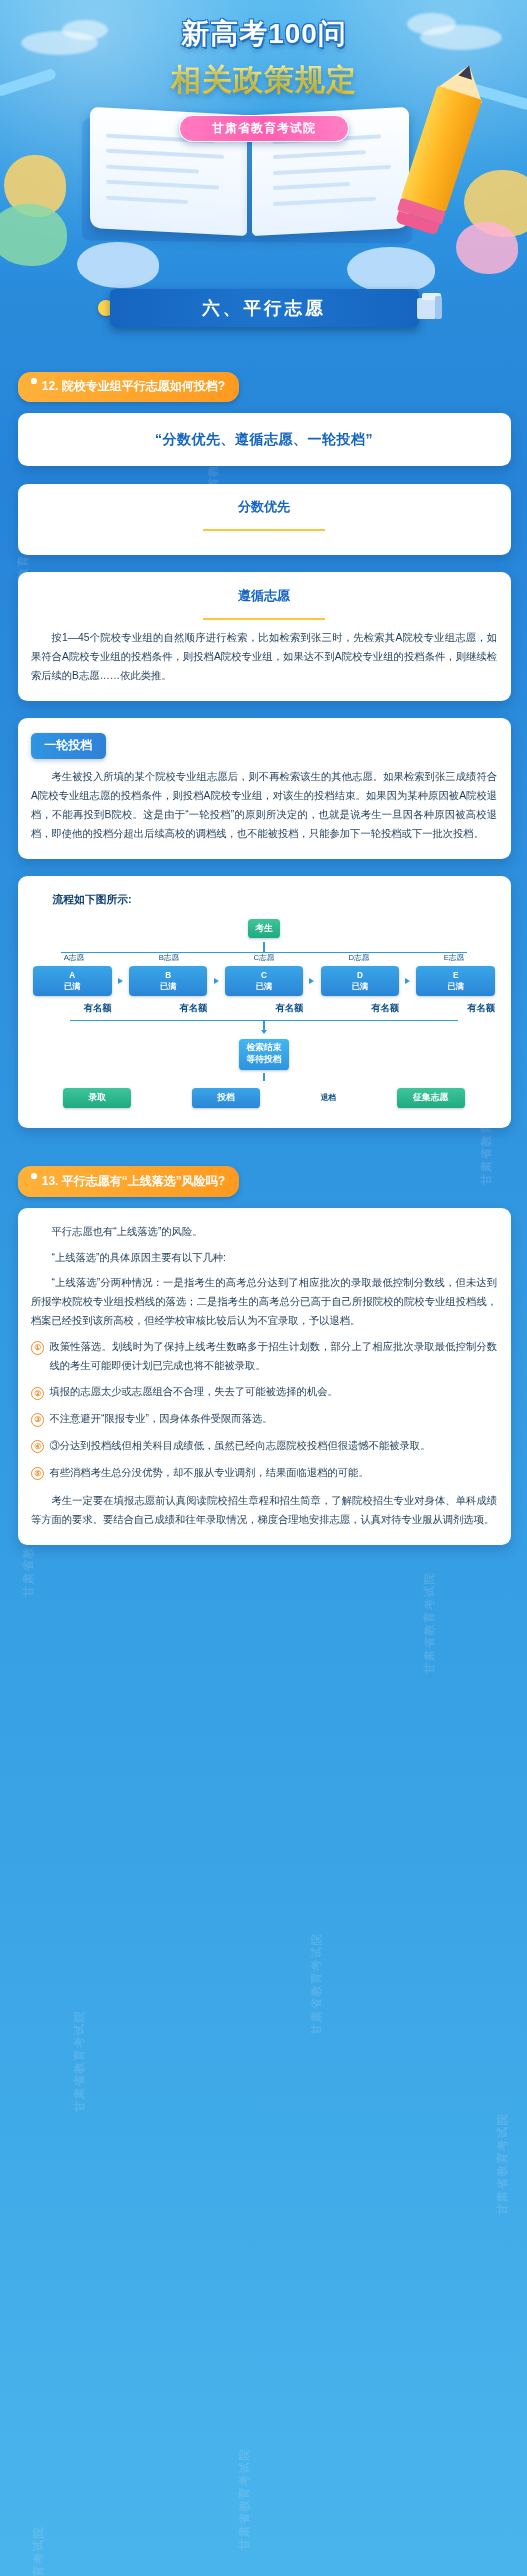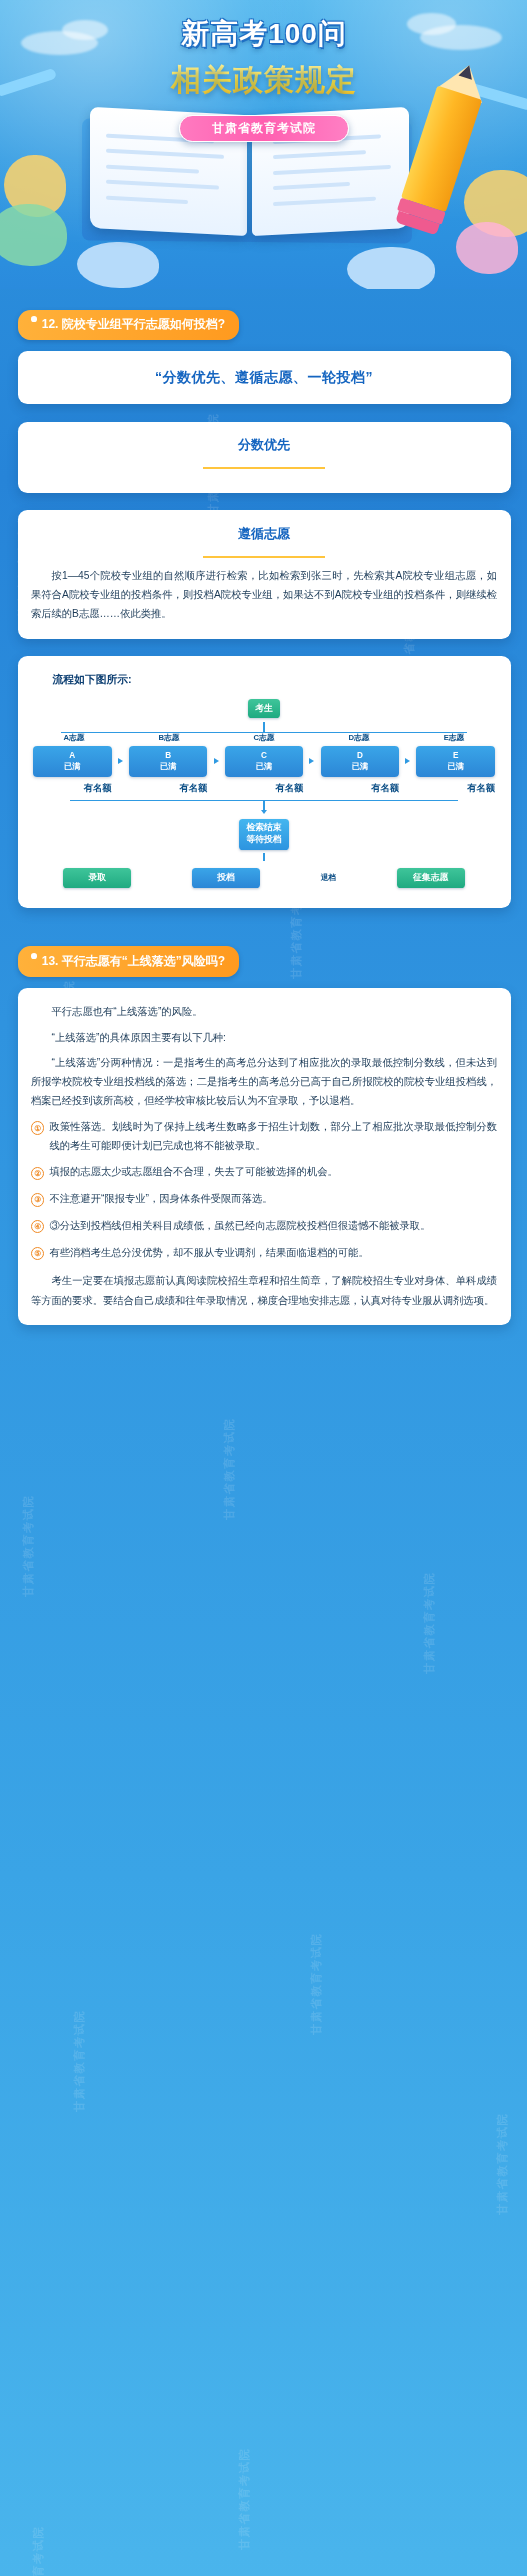--- a/index.html
+++ b/index.html
@@ -451,6 +451,17 @@
     </div>
   </div>
 
+  <div style="position:relative; height:62px; z-index:8;">
+    <div class="section-bar">
+      <div class="dot-left"></div>
+      <div class="section-bar-inner">六、平行志愿</div>
+      <div class="cube-right">
+        <div class="cube-face" style="left:0; top:5.2px; width:19.6px; height:20.6px; background:#cfe4fa;"></div>
+        <div class="cube-face" style="left:5.2px; top:0; width:19.6px; height:7.2px; background:#e6f2ff;"></div>
+        <div class="cube-face" style="left:18.5px; top:3.1px; width:7.2px; height:23px; background:#9fc6ef;"></div>
+      </div>
+    </div>
+  </div>
 
   <div class="content">
 

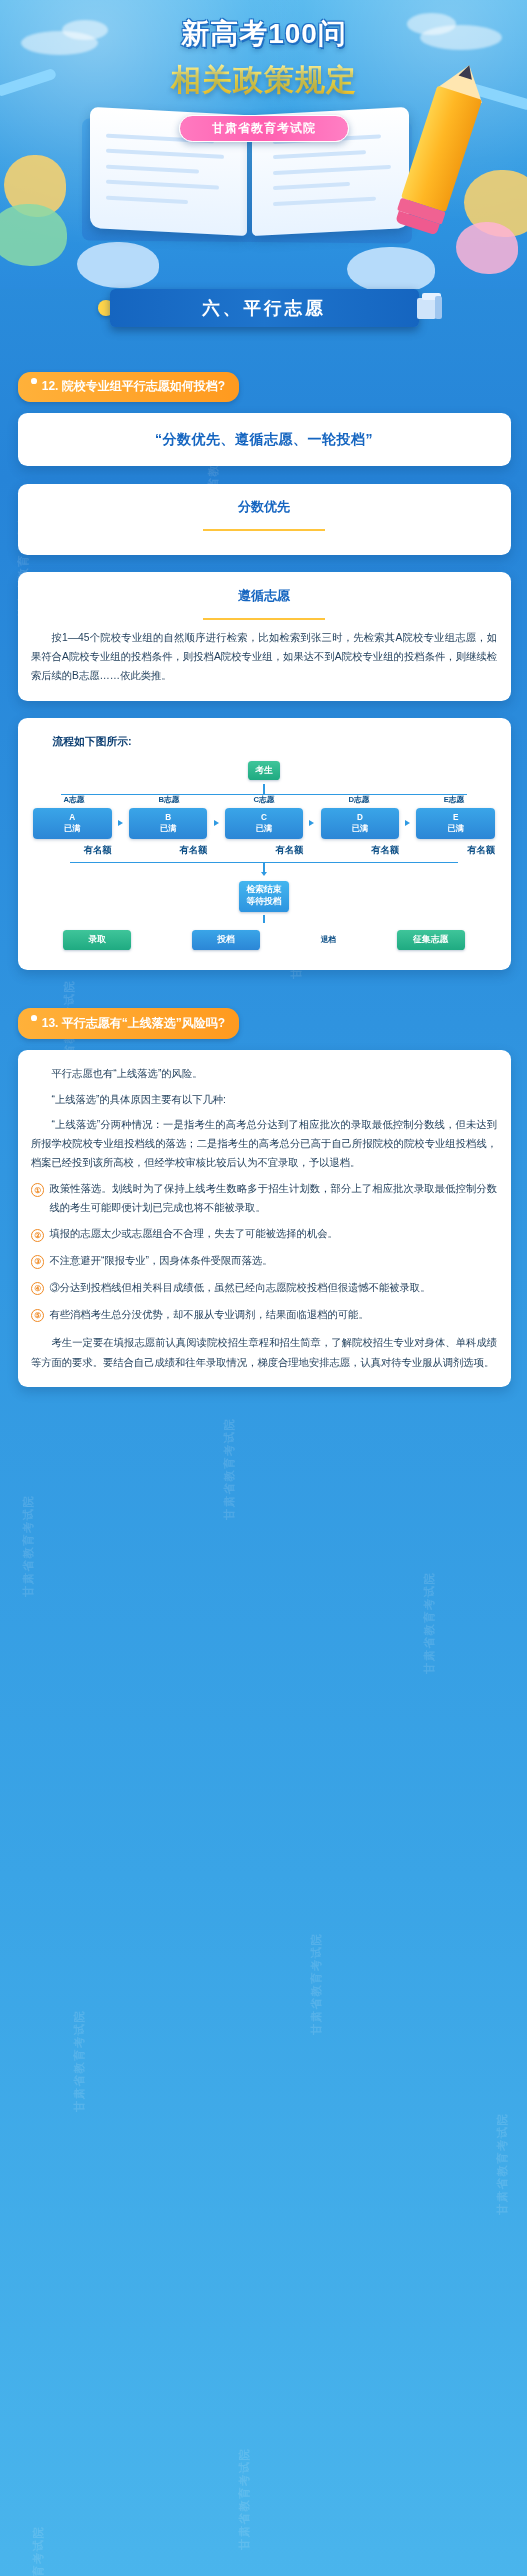--- a/index.html
+++ b/index.html
@@ -484,6 +484,10 @@
       <div class="para">按1—45个院校专业组的自然顺序进行检索，比如检索到张三时，先检索其A院校专业组志愿，如果符合A院校专业组的投档条件，则投档A院校专业组，如果达不到A院校专业组的投档条件，则继续检索后续的B志愿……依此类推。</div>
     </div>
 
+    <div class="card">
+      <div class="tag-head">一轮投档</div>
+      <div class="para">考生被投入所填的某个院校专业组志愿后，则不再检索该生的其他志愿。如果检索到张三成绩符合A院校专业组志愿的投档条件，则投档A院校专业组，对该生的投档结束。如果因为某种原因被A院校退档，不能再投到B院校。这是由于“一轮投档”的原则所决定的，也就是说考生一旦因各种原因被高校退档，即使他的投档分超出后续高校的调档线，也不能被投档，只能参加下一轮投档或下一批次投档。</div>
+    </div>
 
     <div class="card">
       <div class="flow-label">流程如下图所示:</div>

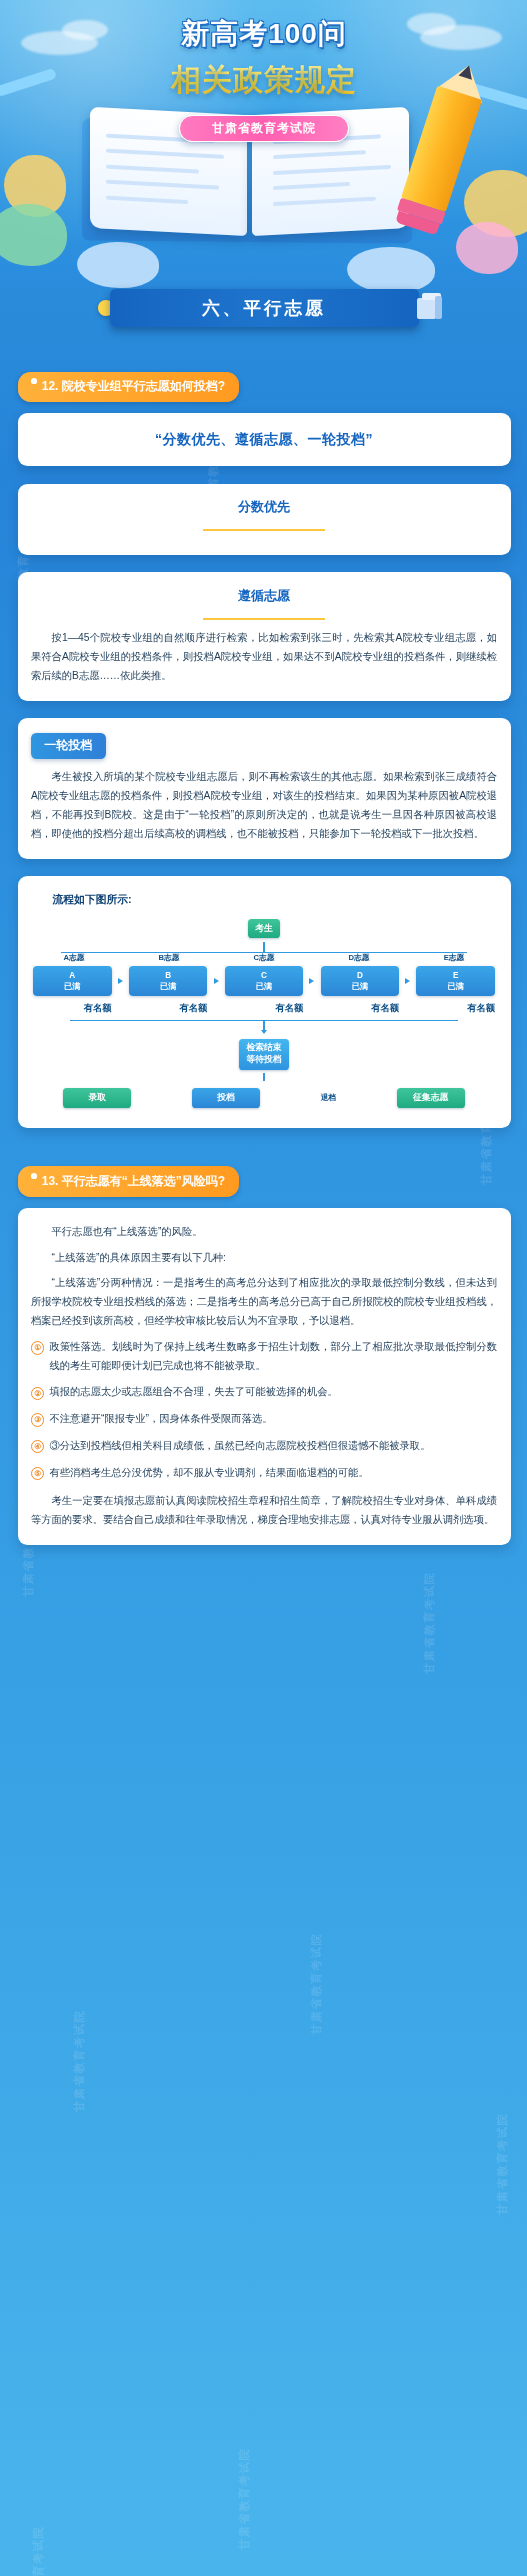--- a/index.html
+++ b/index.html
@@ -300,7 +300,7 @@
     text-align: center;
     font-size: 7.7px;
     color: #0d4f86;
-    font-weight: bold;
+    font-weight: normal;
   }
   .arrow-down {
     width: 0; height: 0;

